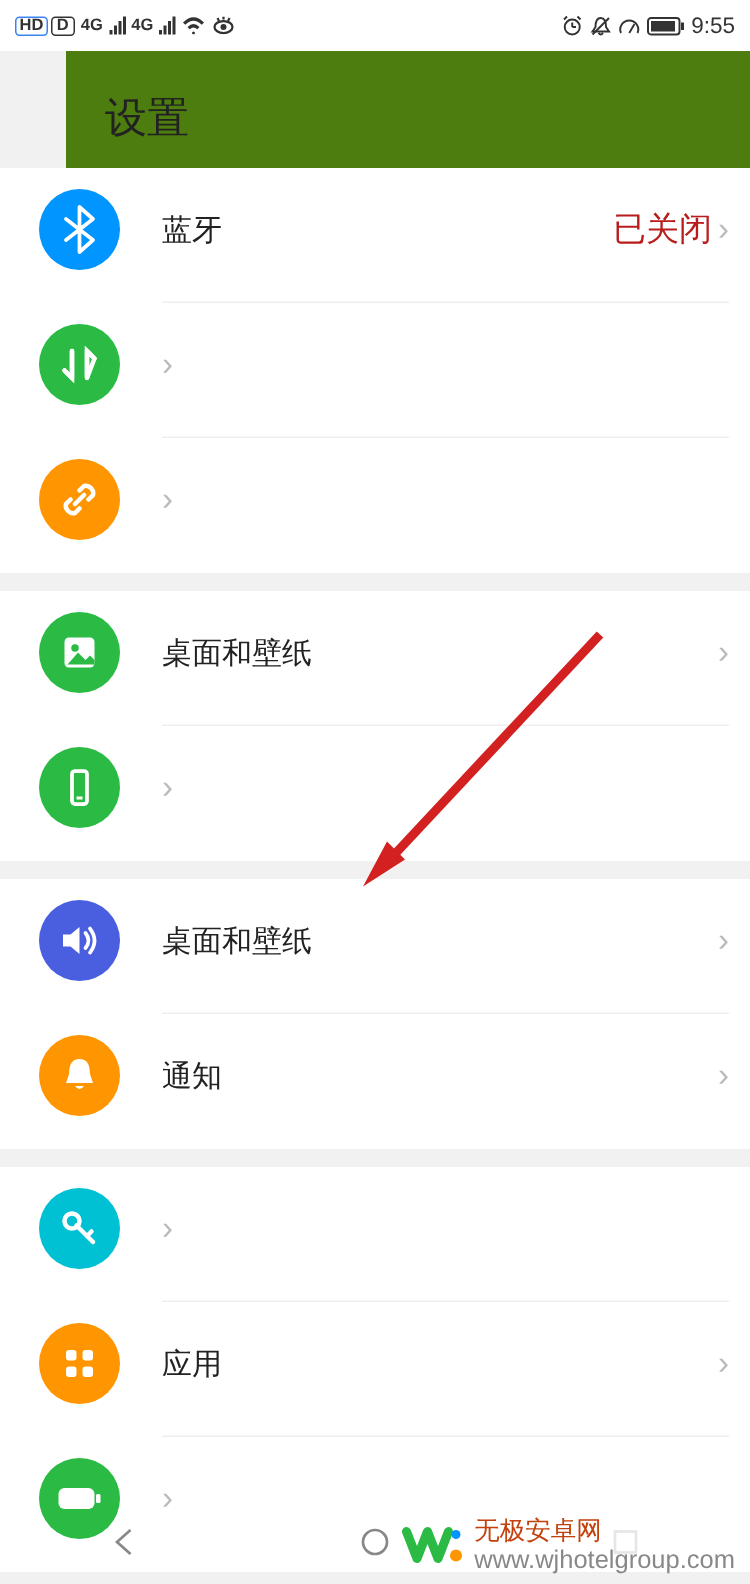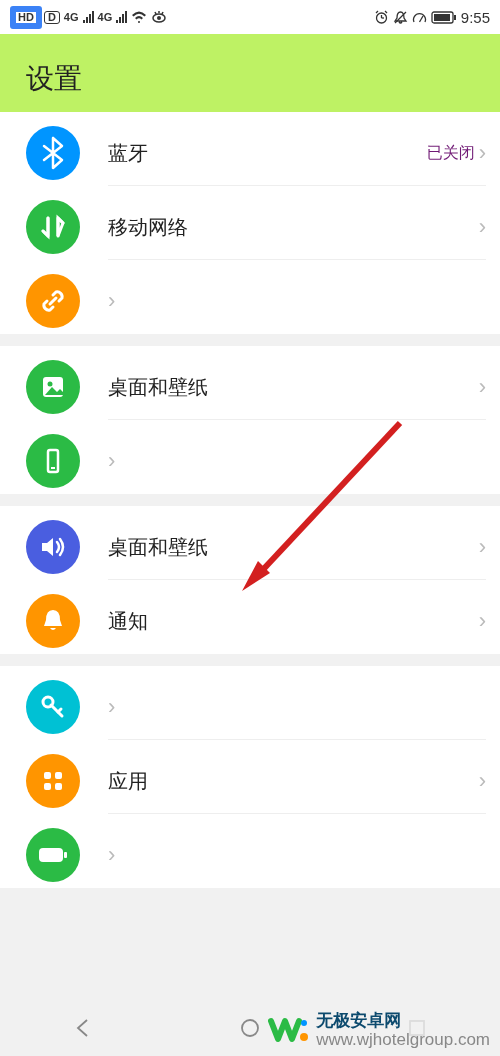--- a/index.html
+++ b/index.html
@@ -23,7 +23,7 @@
     }
     .status-left, .status-right { display: flex; align-items: center; gap: 4px; }
     .status-left span, .status-right span { line-height: 1; }
-    .hd-badge { border: 6px solid #3b82f6; border-radius: 3px; padding: 0 2px; font-size: 11px; font-weight: bold; }
+    .hd-badge { border: 1px solid #3b82f6; border-radius: 3px; padding: 0 2px; font-size: 11px; font-weight: bold; }
     .n-badge { border: 1px solid #333; border-radius: 3px; padding: 0 3px; font-size: 11px; font-weight: bold; margin-left: -2px; }
     .header {
       background: #bef264;

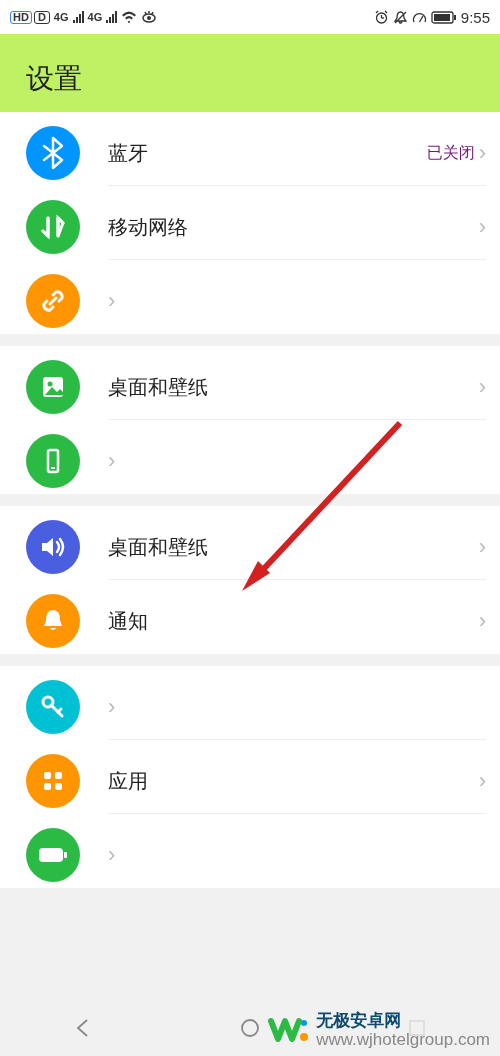--- a/index.html
+++ b/index.html
@@ -26,8 +26,9 @@
     .hd-badge { border: 1px solid #3b82f6; border-radius: 3px; padding: 0 2px; font-size: 11px; font-weight: bold; }
     .n-badge { border: 1px solid #333; border-radius: 3px; padding: 0 3px; font-size: 11px; font-weight: bold; margin-left: -2px; }
     .header {
-      background: #bef264;
+      background: #4d7c0f;
       padding: 26px 26px 14px 26px;
+      margin-left: 44px;
     }
     .header-title { font-size: 28px; color: #222; font-weight: 500; }
     .section { background: #fff; margin-bottom: 12px; }

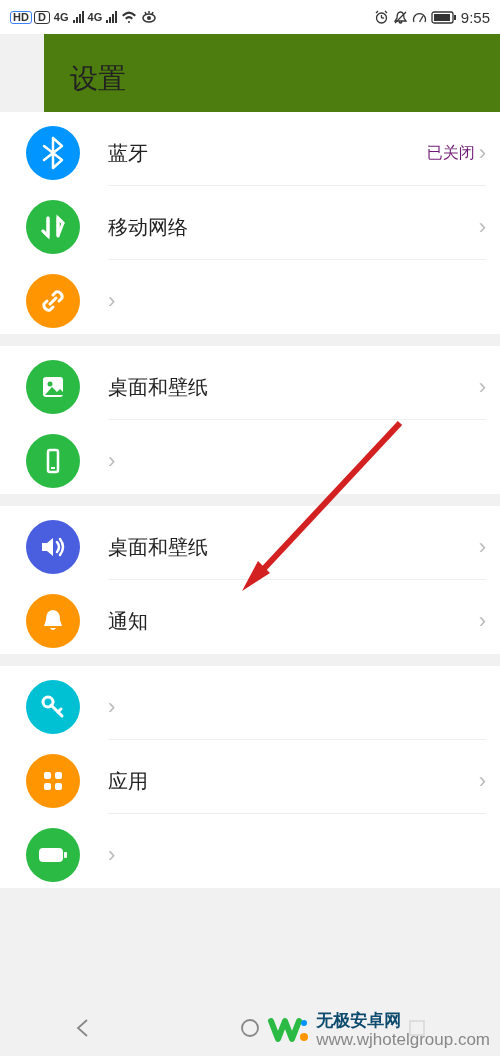--- a/index.html
+++ b/index.html
@@ -36,7 +36,7 @@
     .row {
       display: flex;
       align-items: center;
-      padding: 14px 14px 6px 26px;
+      padding: 14px 14px 22px 26px;
       position: relative;
     }
     .row::after {

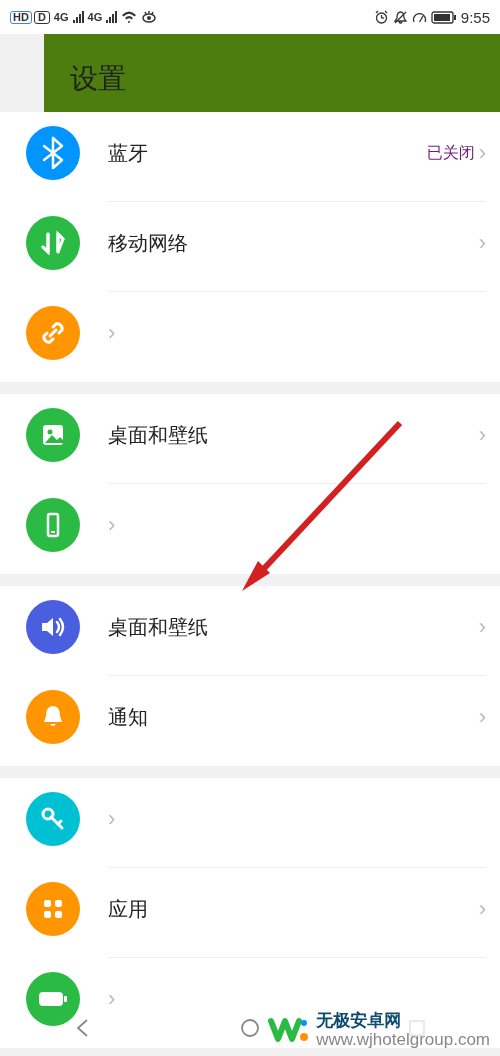--- a/index.html
+++ b/index.html
@@ -61,7 +61,7 @@
       color: #222;
       flex: 1;
     }
-    .row-value { font-size: 16px; color: #701a75; margin-right: 4px; }
+    .row-value { font-size: 22px; color: #b91c1c; margin-right: 4px; }
     .chevron {
       color: #bbb;
       font-size: 22px;

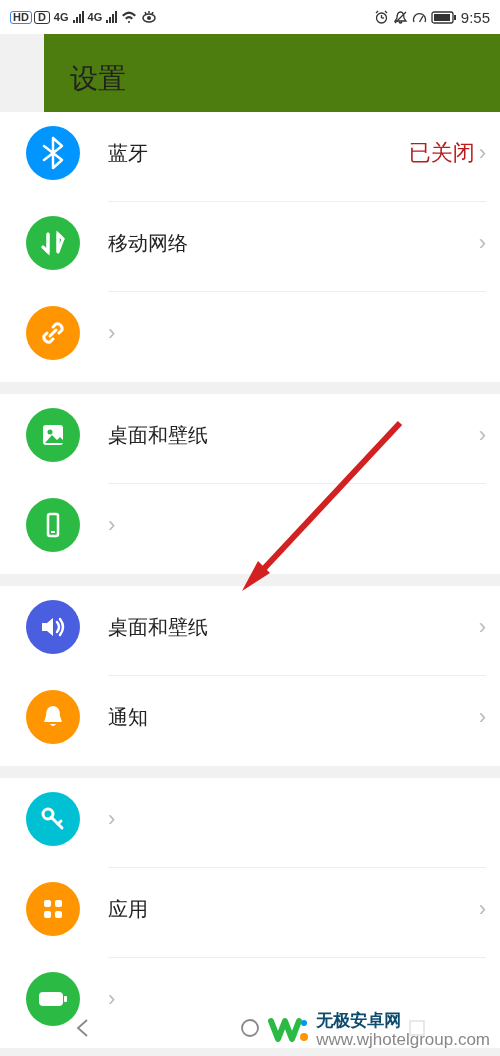--- a/index.html
+++ b/index.html
@@ -198,7 +198,6 @@
           <path d="M10 24 L5 19 M10 6 L10 24 M20 24 L20 6 L25 11" fill="none" stroke="#fff" stroke-width="3" stroke-linecap="round"></path>
         </svg>
     </div>
-    <div class="row-label">移动网络</div>
     <div class="chevron">›</div>
   </div>
   <div class="row">

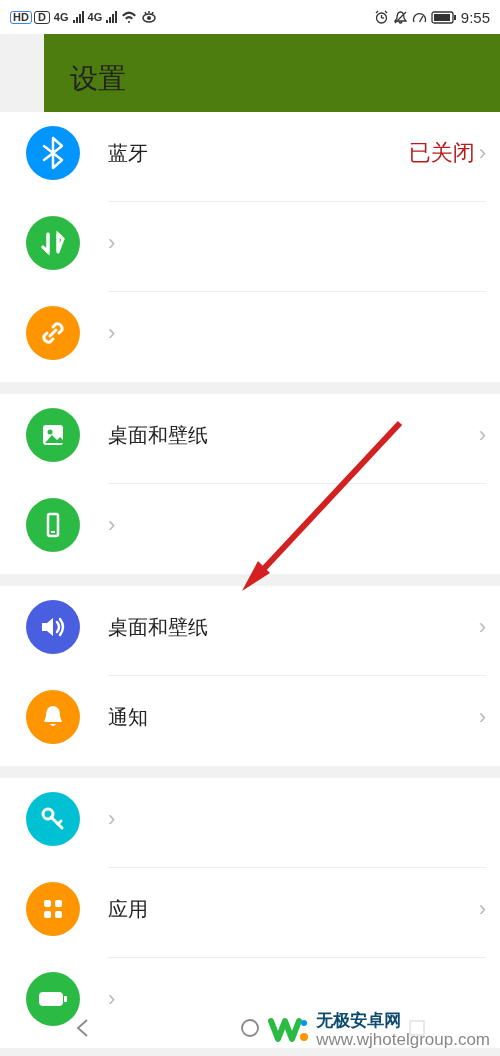--- a/index.html
+++ b/index.html
@@ -99,7 +99,7 @@
       background: rgba(255,255,255,0.0);
     }
     .watermark-text { display: flex; flex-direction: column; line-height: 1.15; }
-    .watermark-text .t1 { font-size: 17px; color: #0c4a6e; font-weight: 700; }
+    .watermark-text .t1 { font-size: 17px; color: #c2410c; font-weight: 400; }
     .watermark-text .t2 { font-size: 17px; color: #888; }
     svg { display: block; }
     .signal-bars { display: inline-flex; align-items: flex-end; gap: 1px; height: 12px; }

